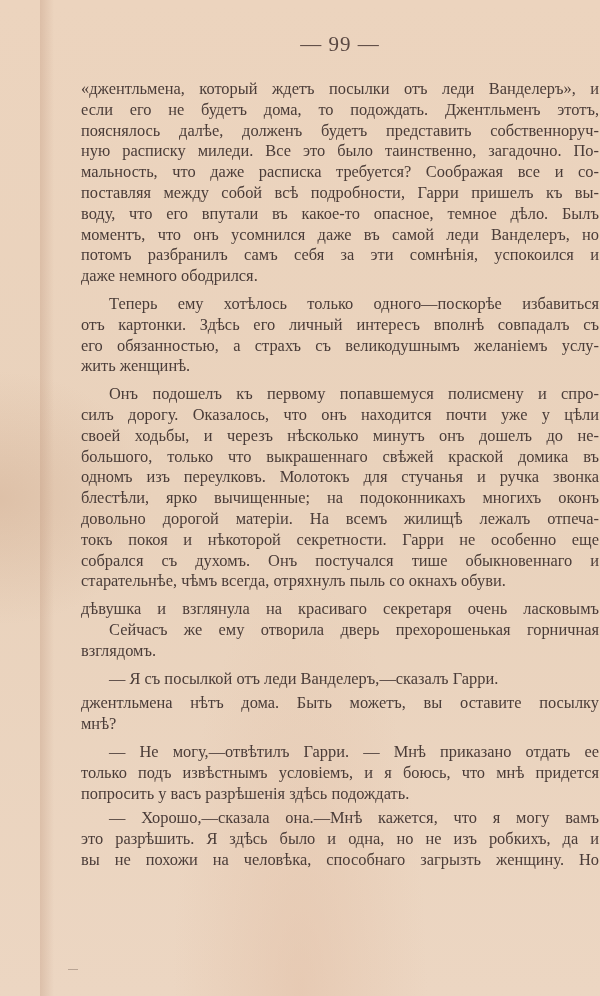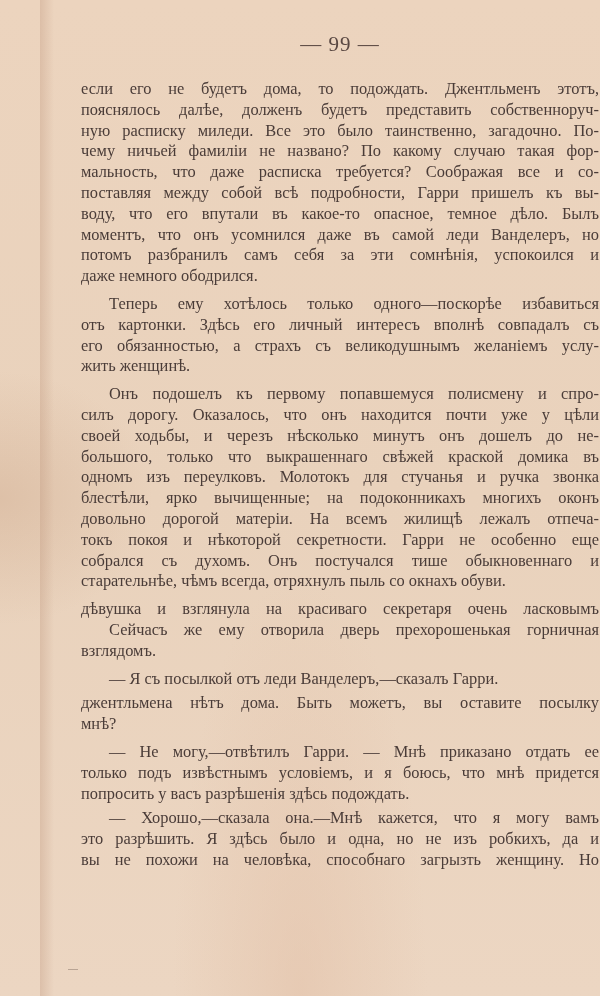--- a/index.html
+++ b/index.html
@@ -97,6 +97,7 @@
   <div class="text-block">
 
     <div>
+      <span class="line">«джентльмена, который ждетъ посылки отъ леди Ванделеръ», и</span>
       <span class="line">если его не будетъ дома, то подождать. Джентльменъ этотъ,</span>
       <span class="line">пояснялось далѣе, долженъ будетъ представить собственноруч-</span>
       <span class="line">ную расписку миледи. Все это было таинственно, загадочно. По-</span>

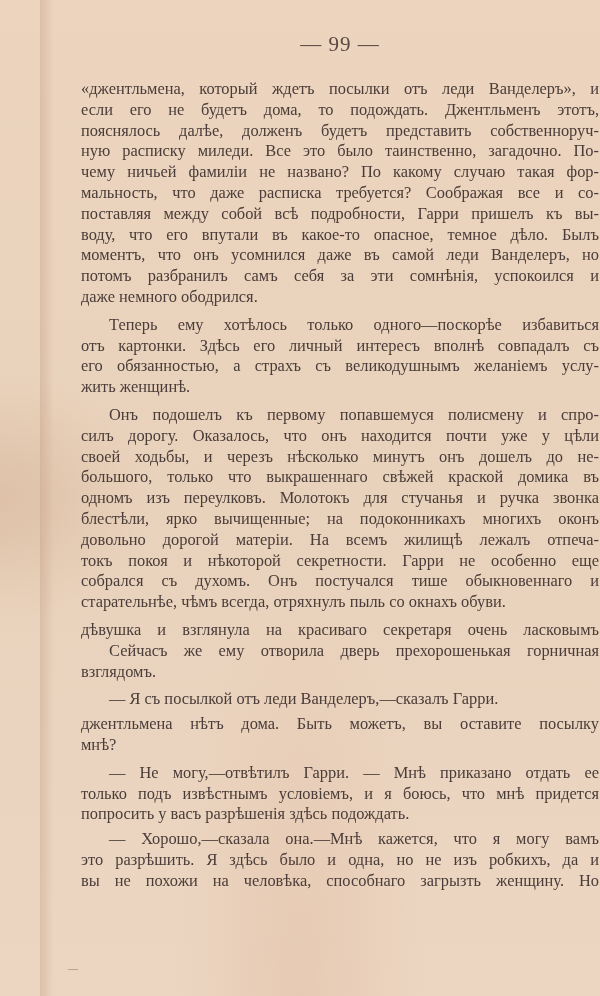--- a/index.html
+++ b/index.html
@@ -101,7 +101,6 @@
       <span class="line">если его не будетъ дома, то подождать. Джентльменъ этотъ,</span>
       <span class="line">пояснялось далѣе, долженъ будетъ представить собственноруч-</span>
       <span class="line">ную расписку миледи. Все это было таинственно, загадочно. По-</span>
-      <span class="line">чему ничьей фамиліи не названо? По какому случаю такая фор-</span>
       <span class="line">мальность, что даже расписка  требуется? Соображая все и со-</span>
       <span class="line">поставляя между собой всѣ подробности, Гарри пришелъ къ вы-</span>
       <span class="line">воду, что его впутали въ какое-то опасное, темное дѣло.  Былъ</span>

